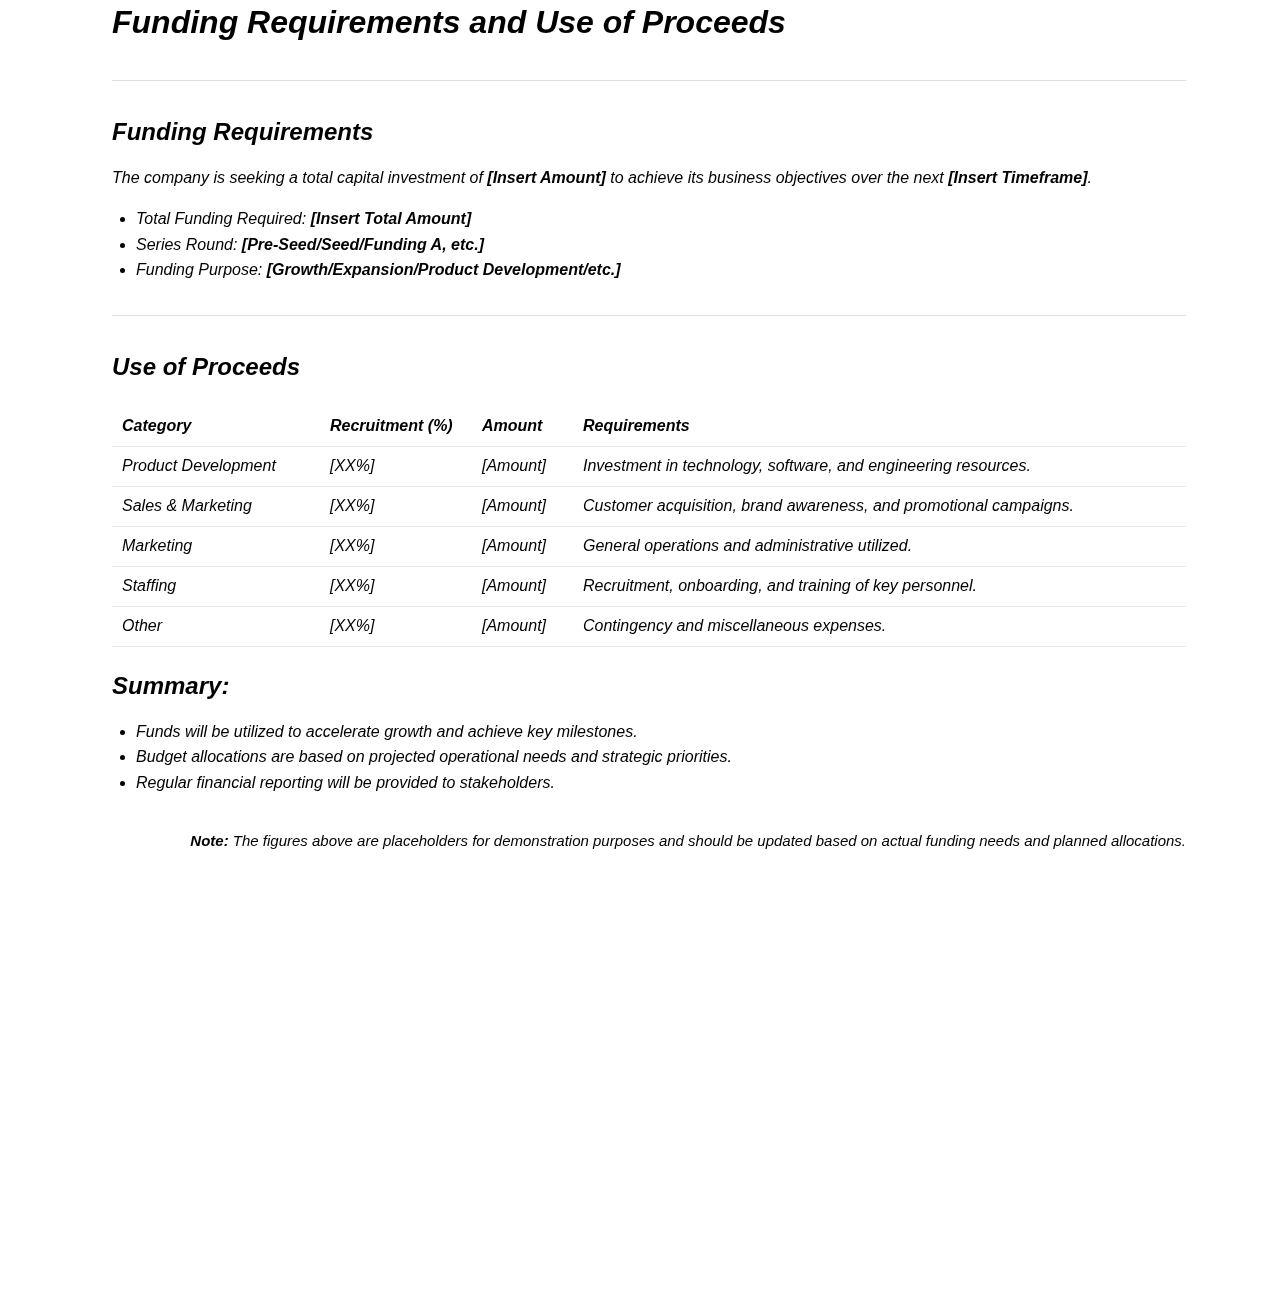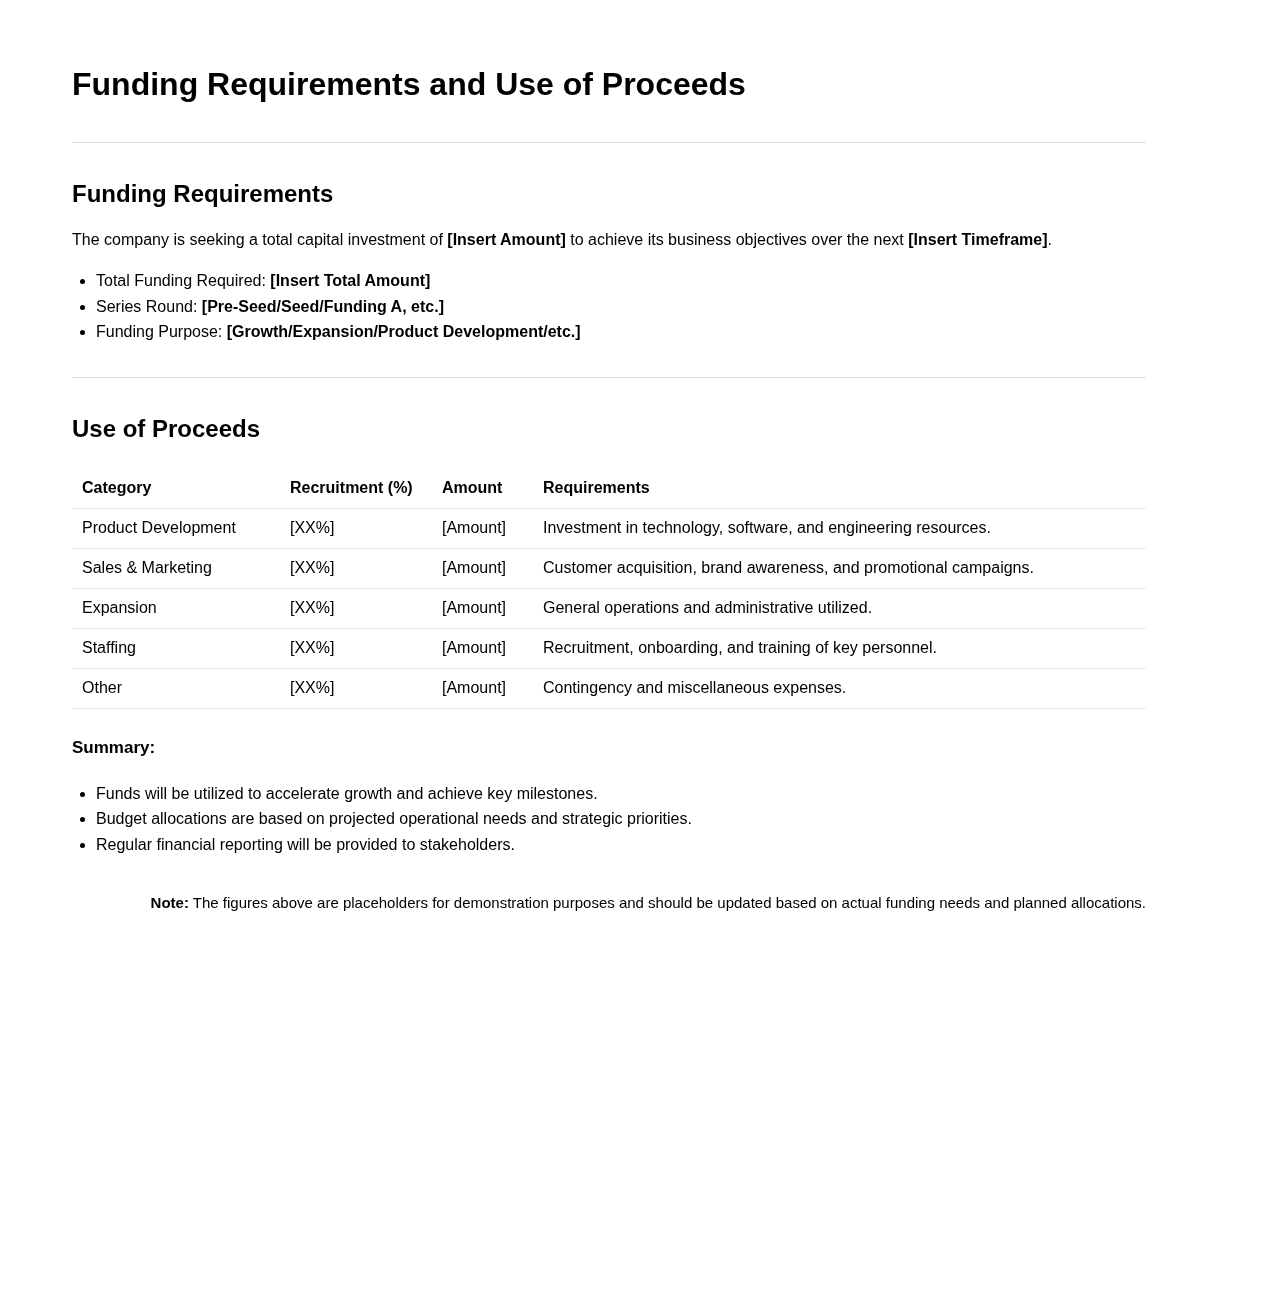--- a/index.html
+++ b/index.html
@@ -18,9 +18,9 @@
     }
     .page {
       position: relative;
-      margin-left: 72px;
+      margin-left: 112px;
       width: 1074px;
-      padding-top: 62px;
+      font-style: italic;
     }
     h1 {
       font-size: 32px;

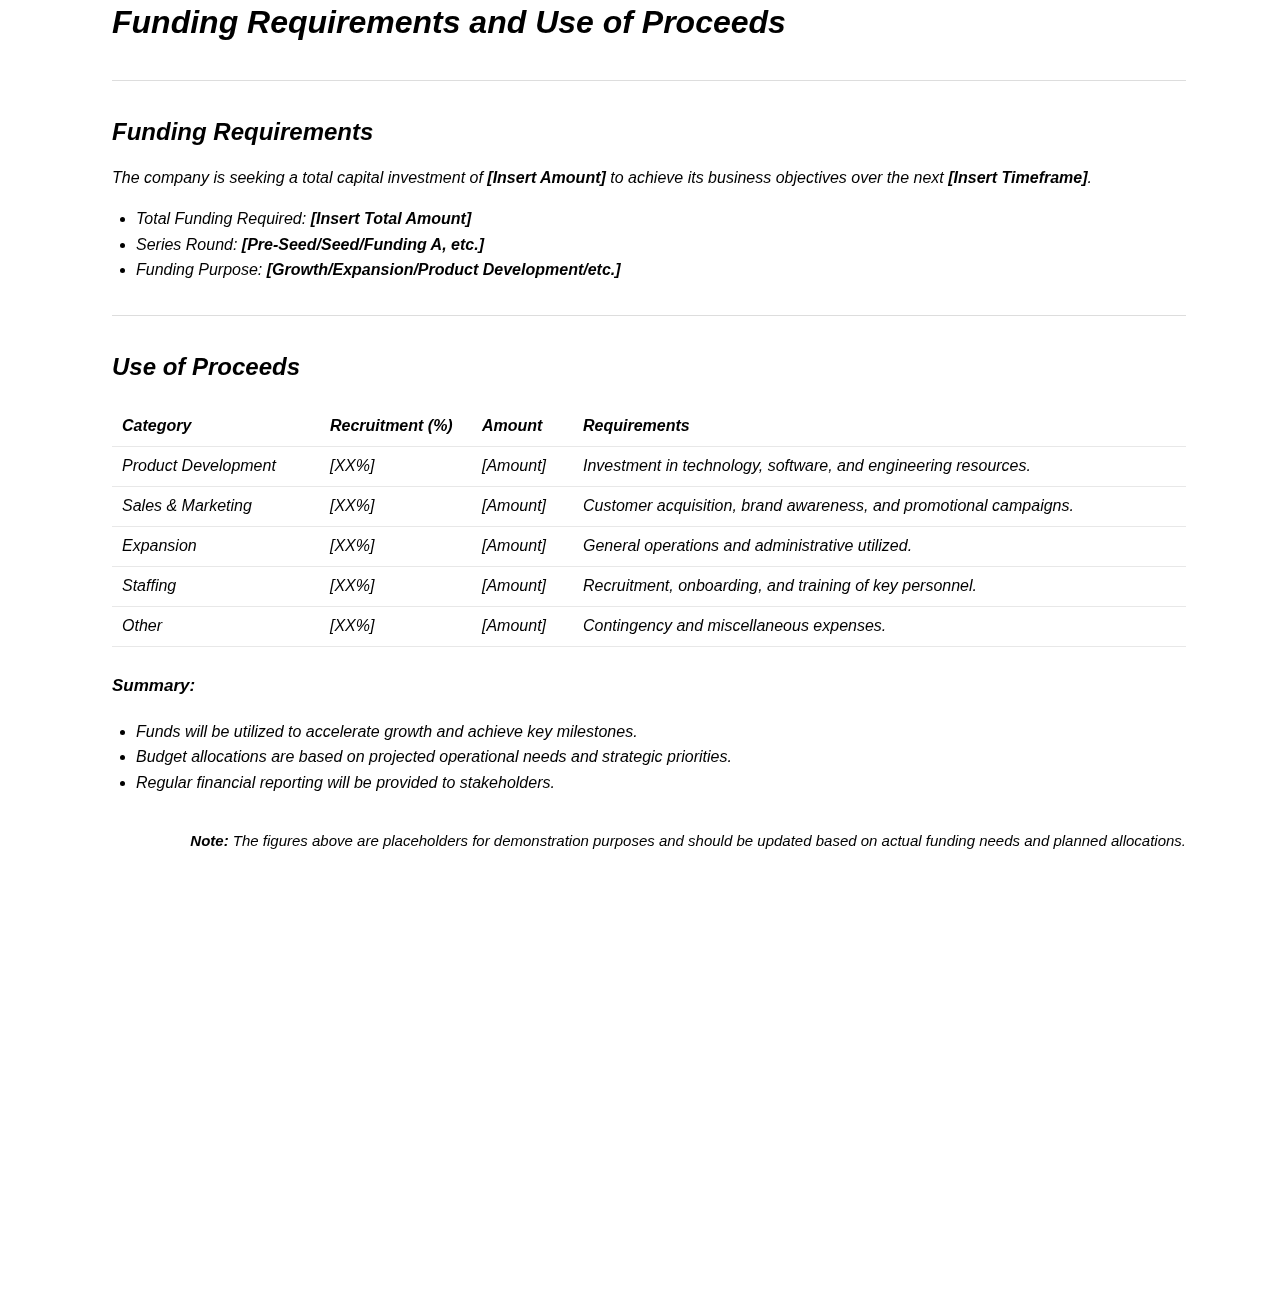--- a/index.html
+++ b/index.html
@@ -134,7 +134,7 @@
           <td>Customer acquisition, brand awareness, and promotional campaigns.</td>
         </tr>
         <tr>
-          <td>Expansion</td>
+          <td>Marketing</td>
           <td>[XX%]</td>
           <td>[Amount]</td>
           <td>General operations and administrative utilized.</td>

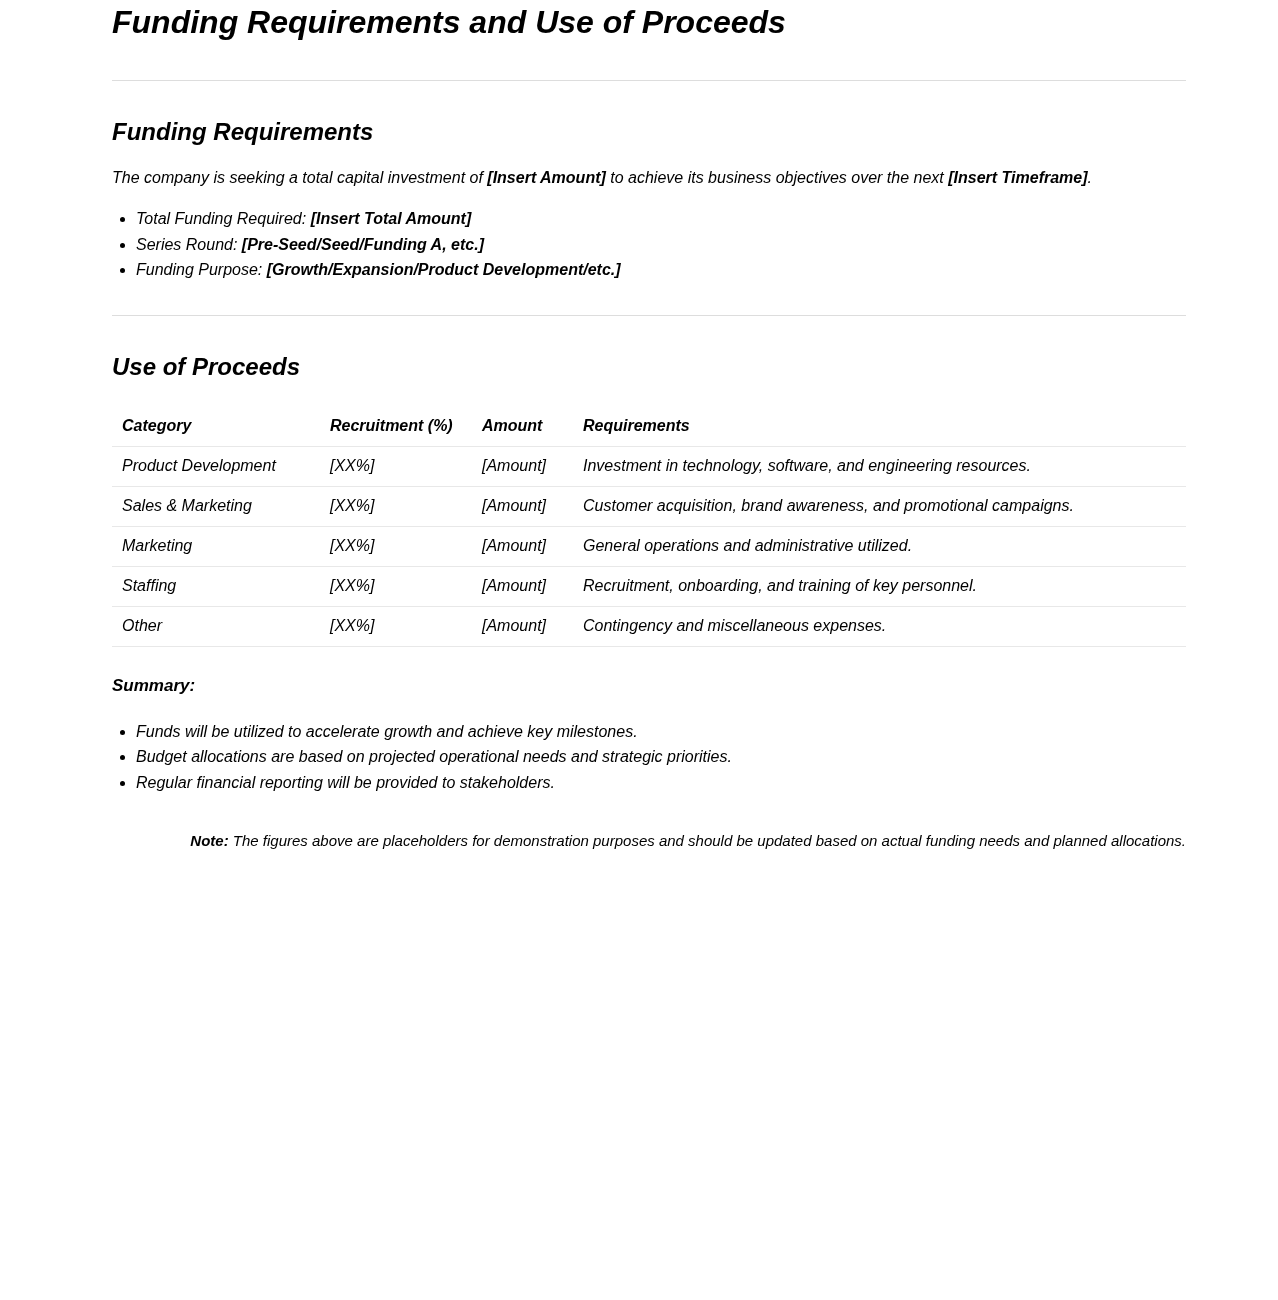--- a/index.html
+++ b/index.html
@@ -75,7 +75,7 @@
     .col-alloc { width: 132px; }
     .col-amt { width: 81px; }
     h3 {
-      font-size: 17px;
+      font-size: 24px;
       font-weight: bold;
       margin: 0;
       margin-top: 26px;

